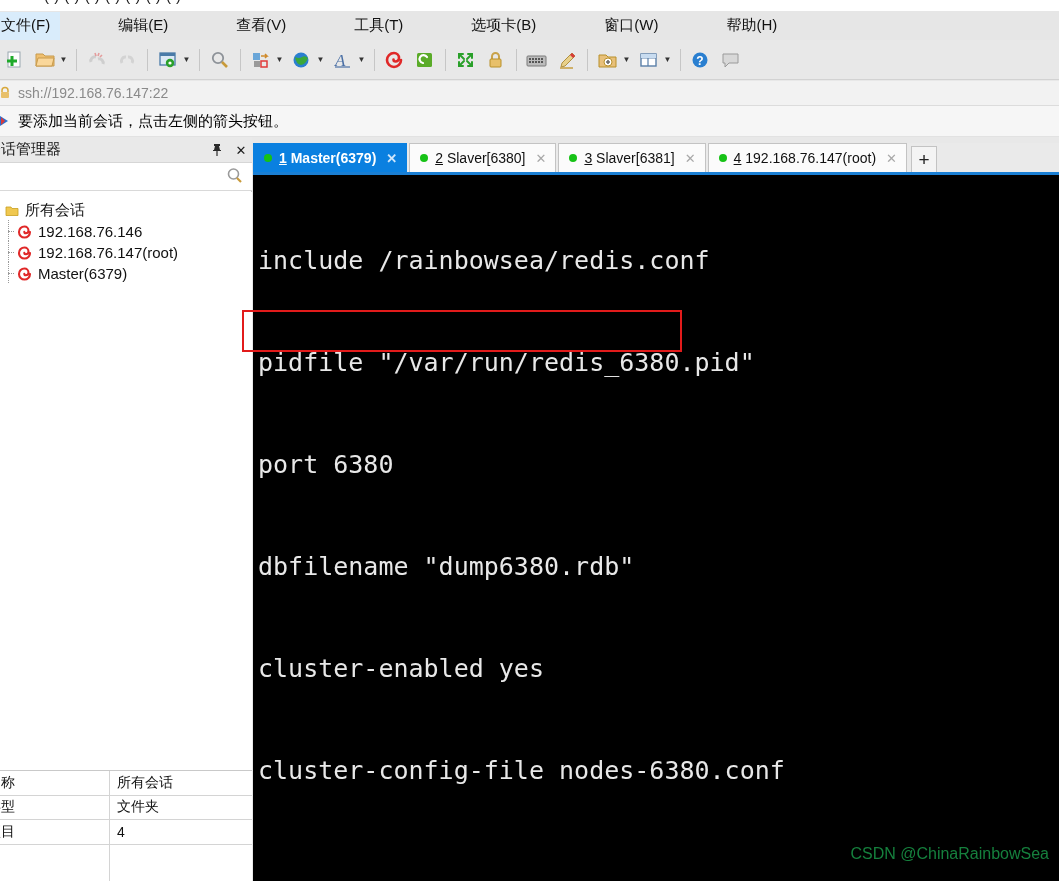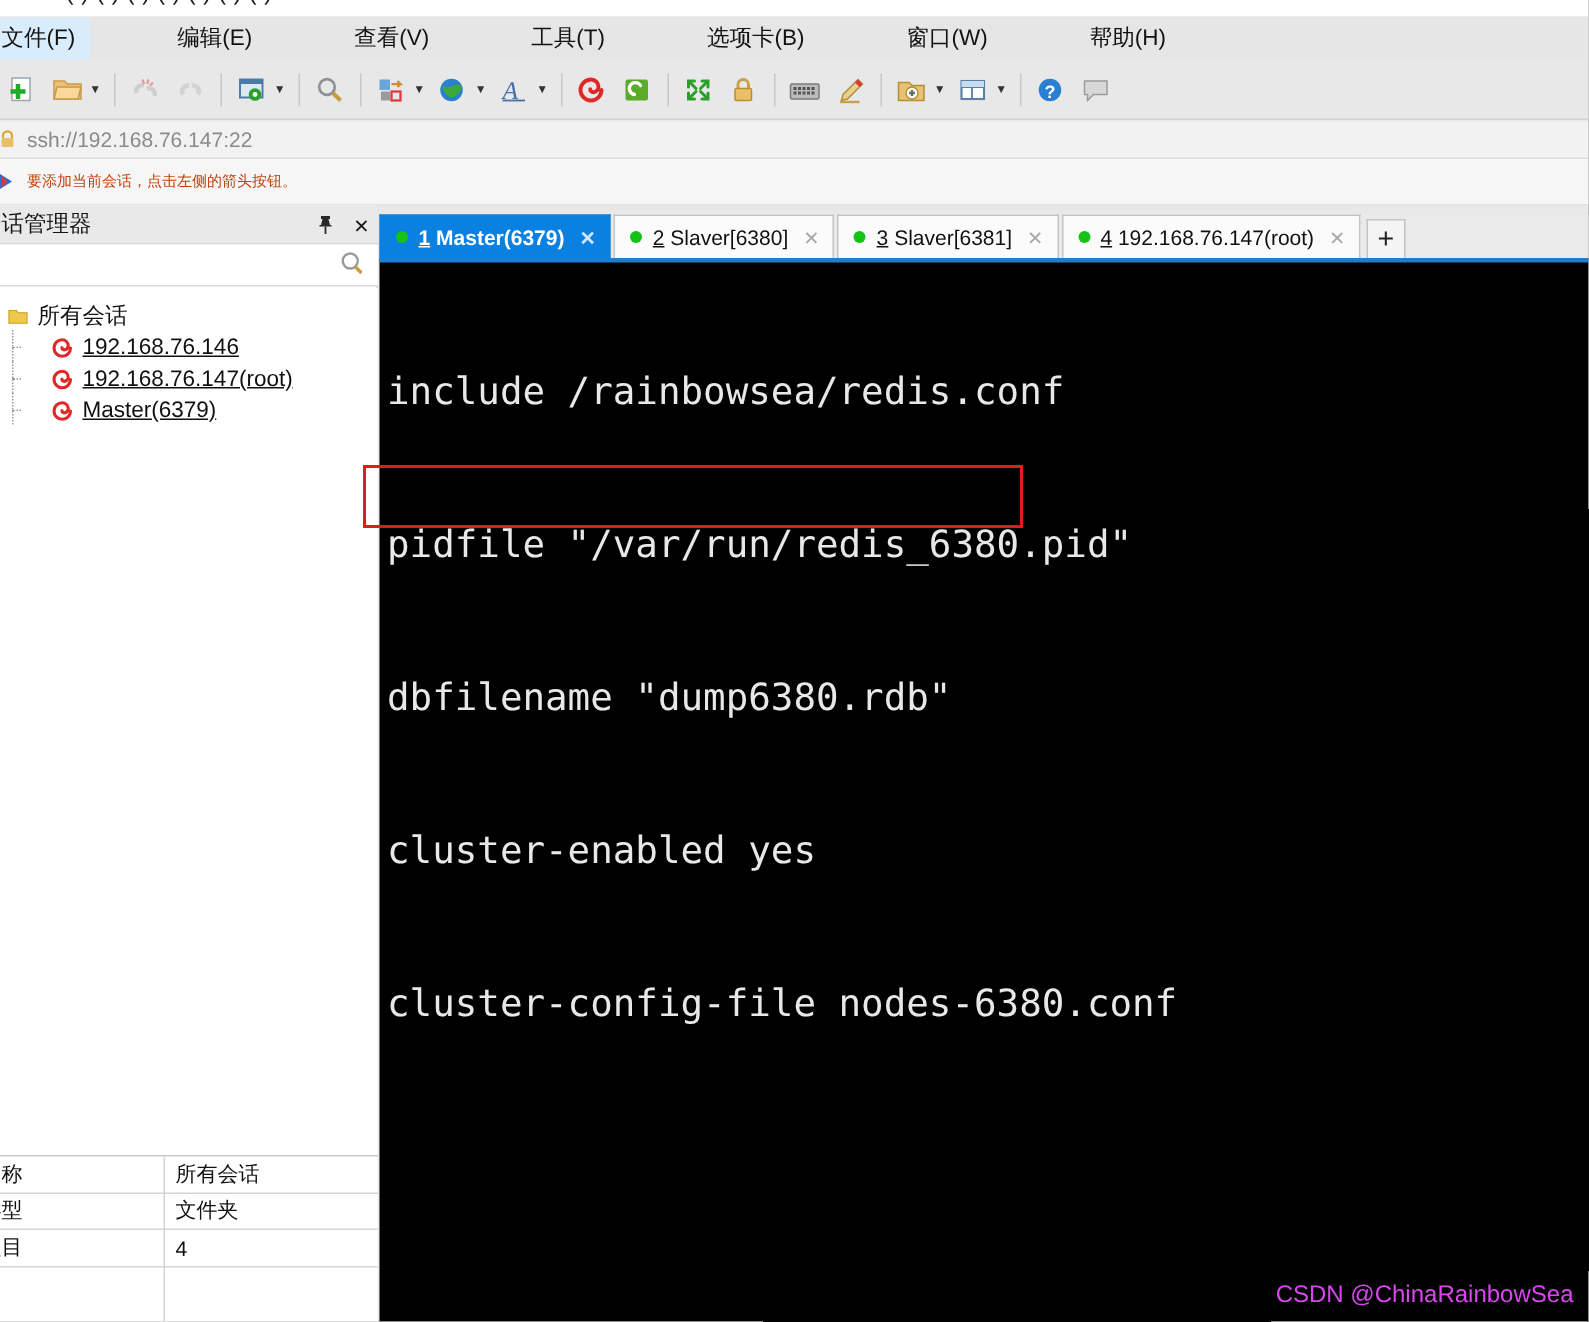--- a/index.html
+++ b/index.html
@@ -115,8 +115,8 @@
   }
   .hint-icon { width: 16px; display: flex; justify-content: center; margin-left: -3px; }
   .hint-text {
-    font-size: 10px;
-    color: #c2410c;
+    font-size: 15px;
+    color: #000000;
     margin-left: 5px;
     font-family: "Liberation Sans", sans-serif;
   }

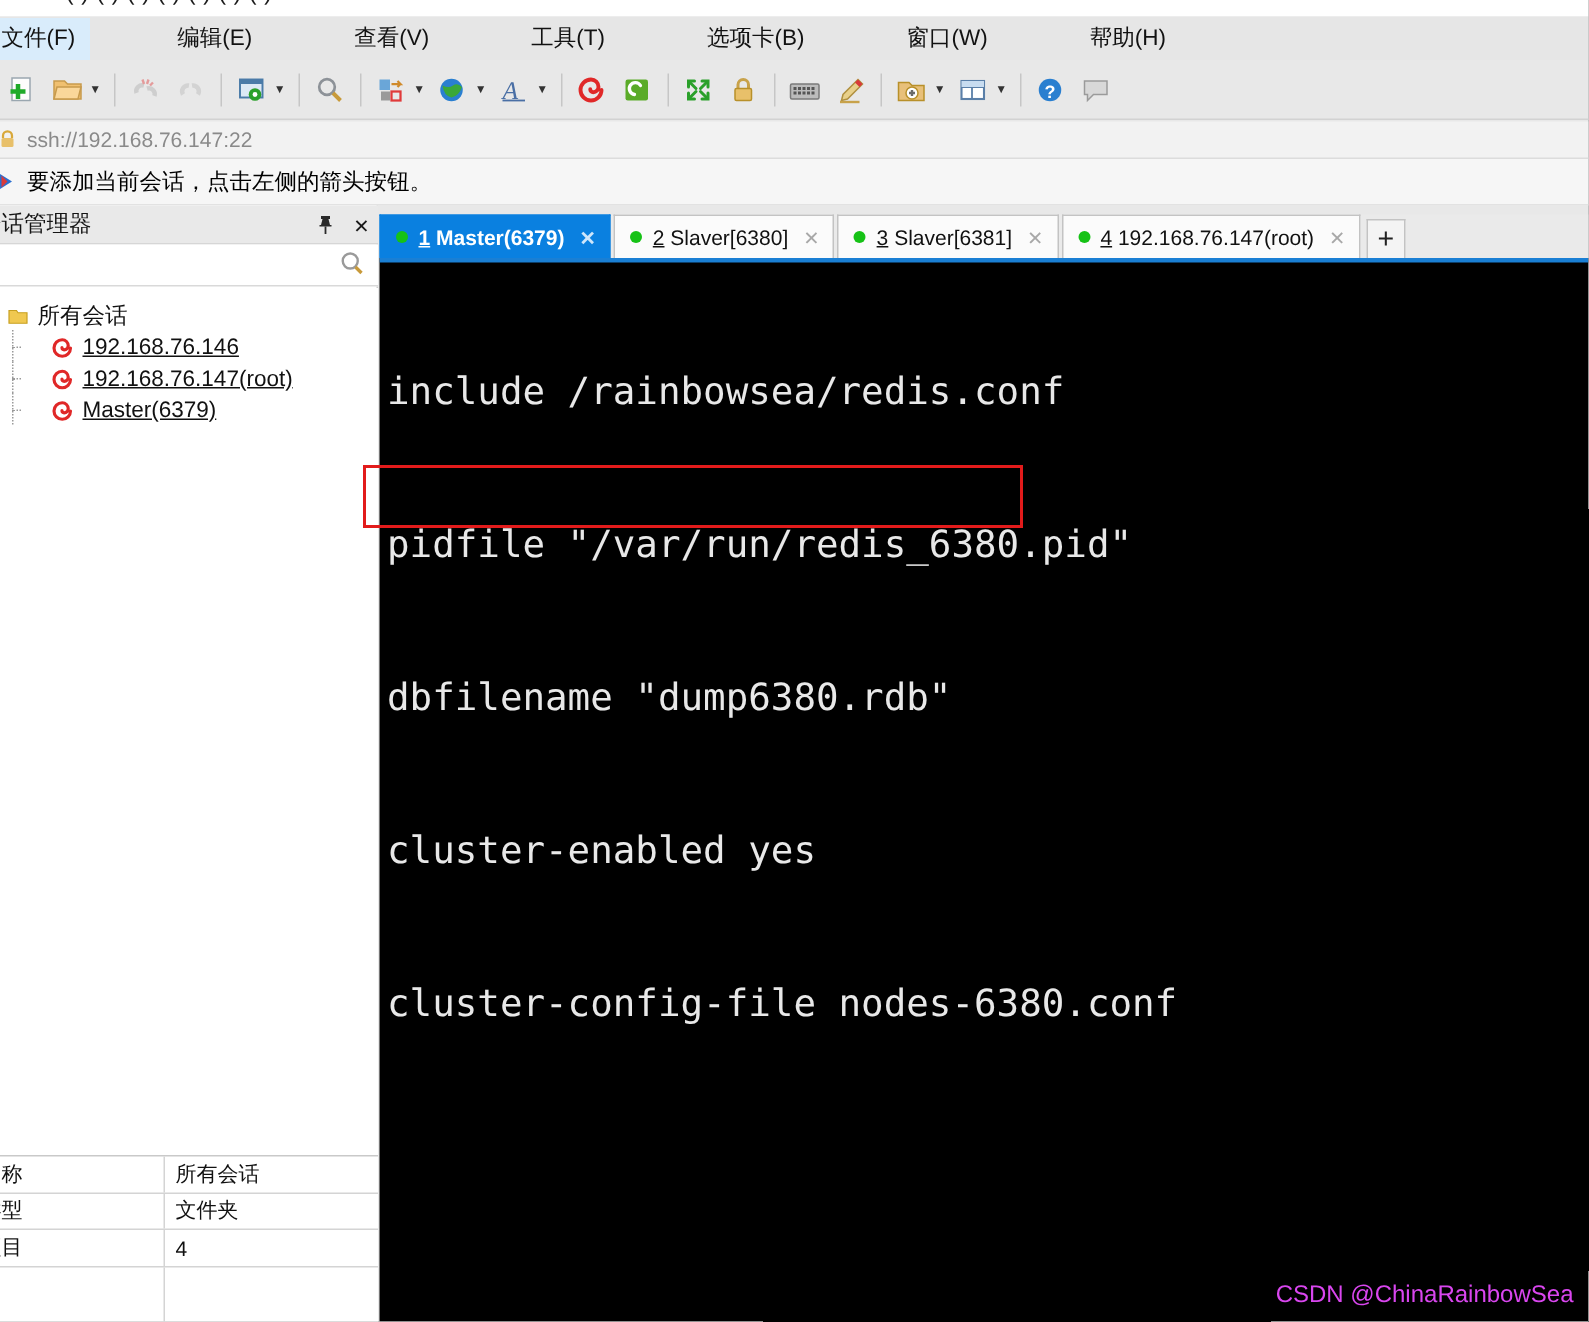--- a/index.html
+++ b/index.html
@@ -177,7 +177,7 @@
     font-family: "Liberation Sans", sans-serif;
   }
   .tree-root { padding-left: 2px; }
-  .tree-child { padding-left: 32px; position: relative; text-decoration: underline; }
+  .tree-child { padding-left: 15px; position: relative; }
   .tree-child::before {
     content: "";
     position: absolute;

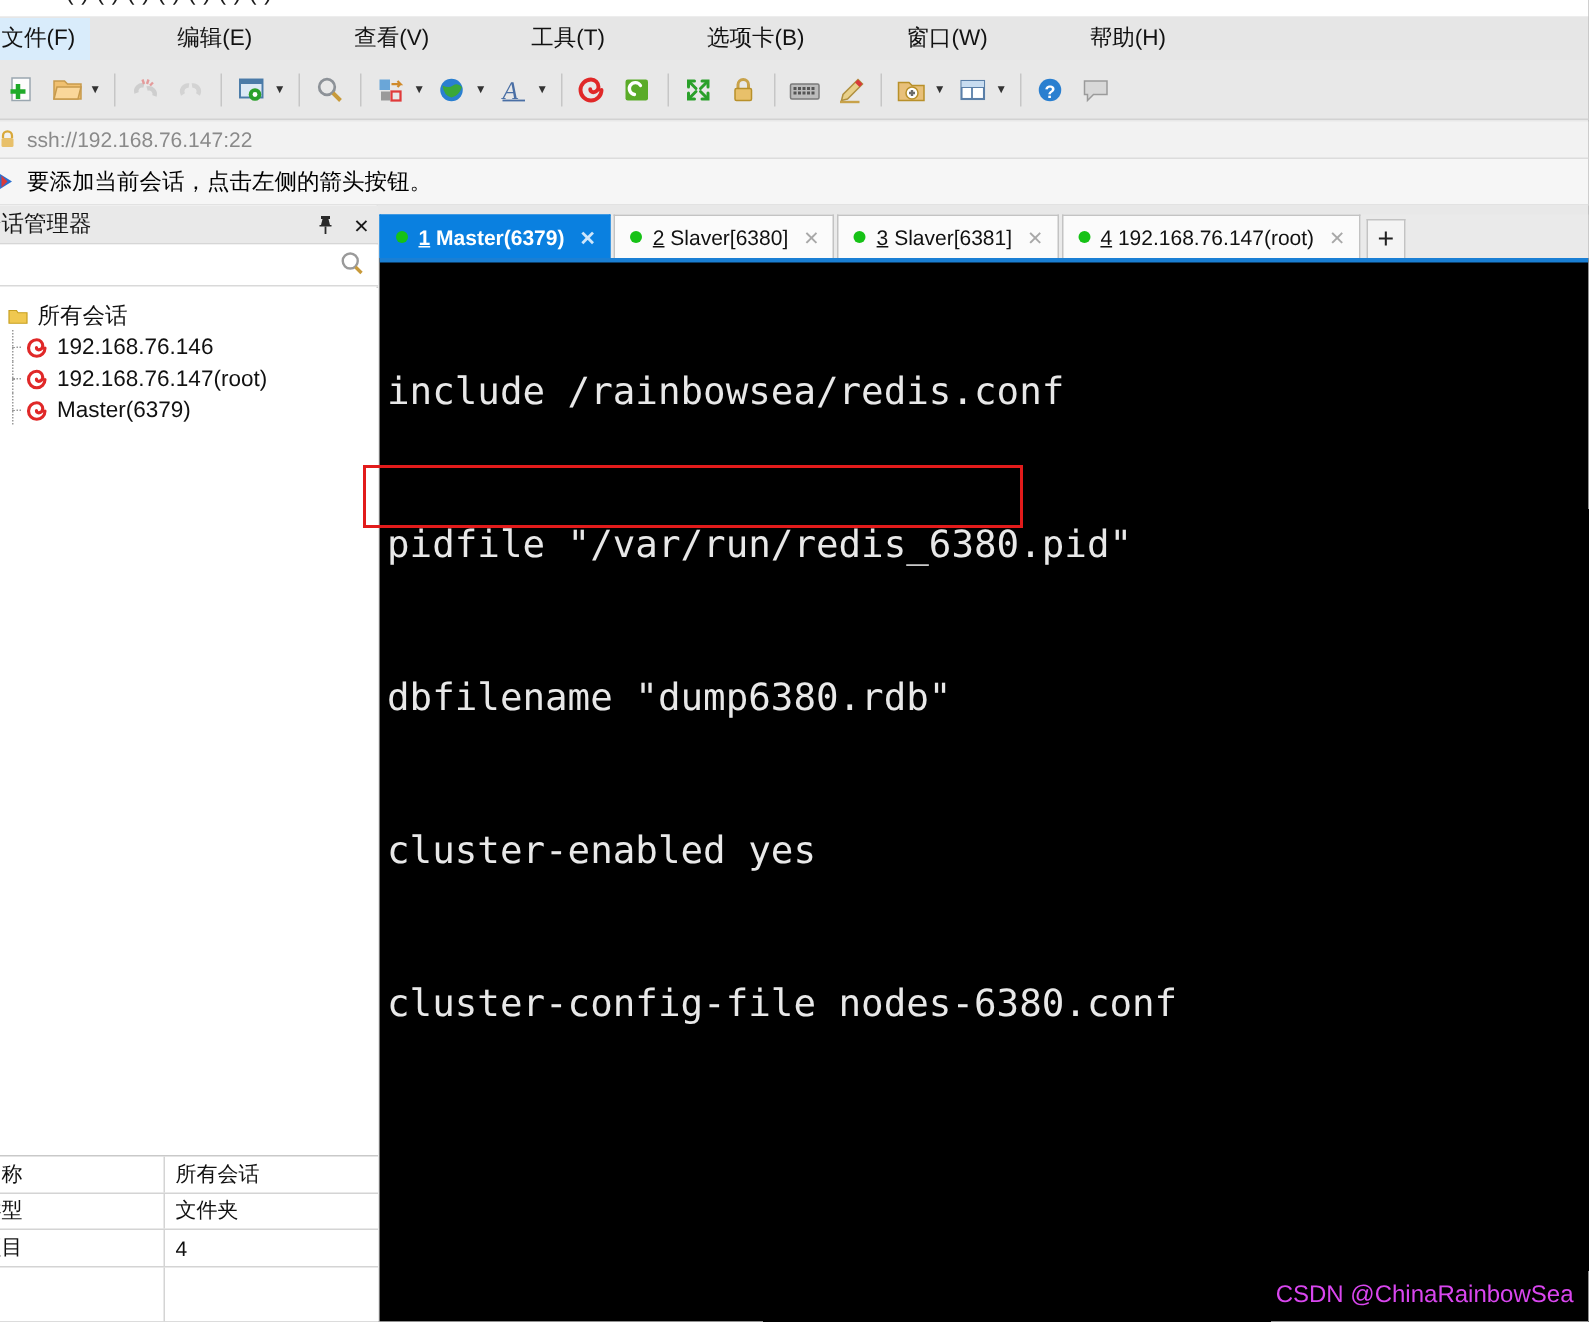--- a/index.html
+++ b/index.html
@@ -682,6 +682,7 @@
     <div class="term-body">
       <div class="term-line">include /rainbowsea/redis.conf</div>
       <div class="term-line">pidfile "/var/run/redis_6380.pid"</div>
+      <div class="term-line">port 6380</div>
       <div class="term-line">dbfilename "dump6380.rdb"</div>
       <div class="term-line">cluster-enabled yes</div>
       <div class="term-line">cluster-config-file nodes-6380.conf</div>

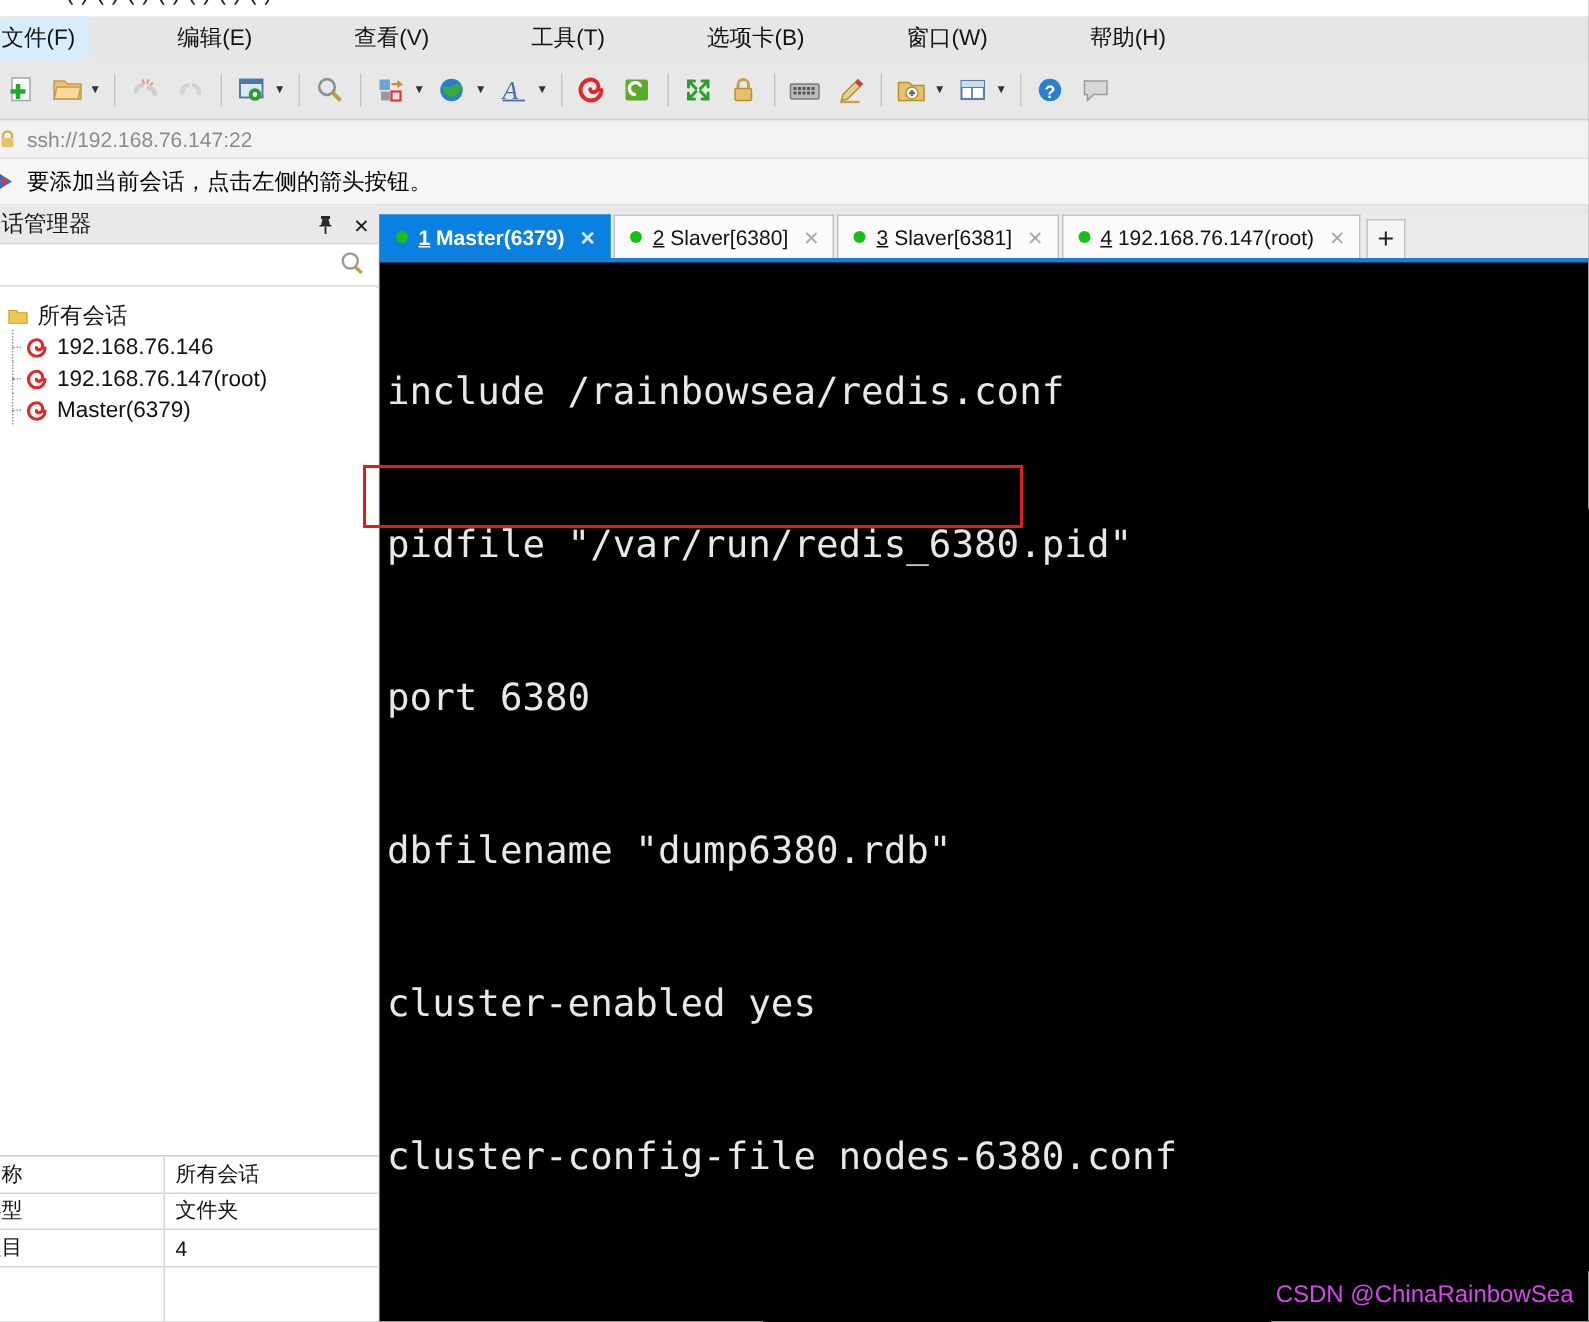--- a/index.html
+++ b/index.html
@@ -324,9 +324,9 @@
   
   .watermark {
     position: absolute;
-    right: 10px; bottom: 8px;
+    right: 10px; bottom: 18px;
     font-size: 16px;
-    color: #d946ef;
+    color: #15803d;
     font-family: "Liberation Sans", sans-serif;
     white-space: nowrap;
   }

